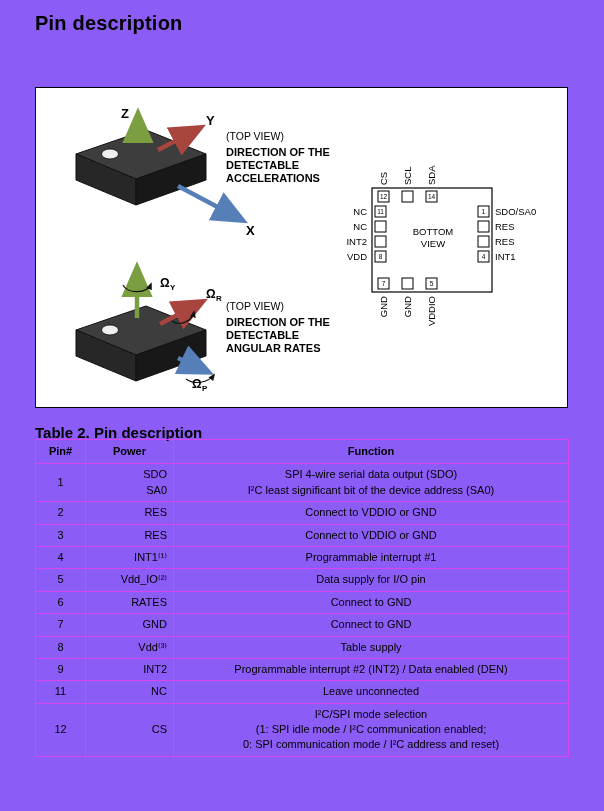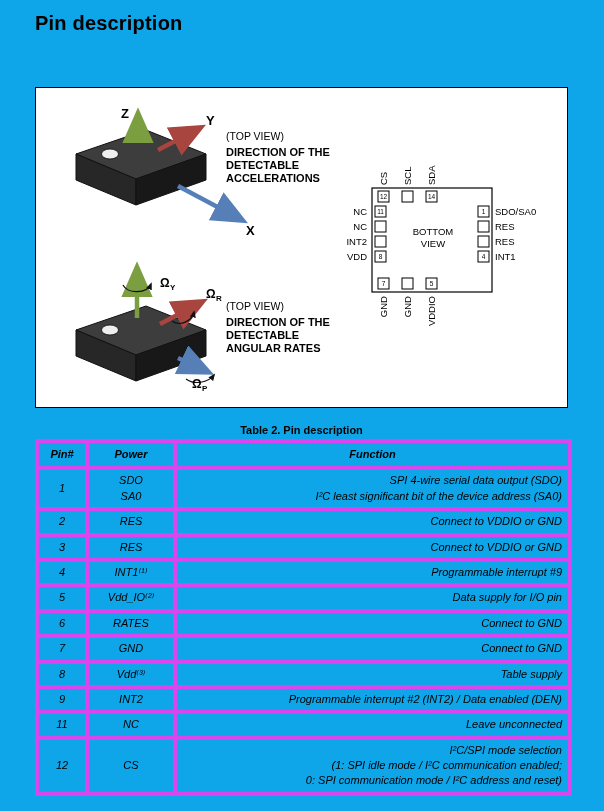--- a/index.html
+++ b/index.html
@@ -4,7 +4,7 @@
 <style>
   html,body { margin:0; padding:0; background:#fff; }
   body { width:604px; height:811px; font-family:"Liberation Sans","DejaVu Sans",sans-serif; color:#000; }
-  .page { position:relative; width:604px; height:811px; background:#0ea5e9; overflow:hidden; }
+  .page { position:relative; width:604px; height:811px; background:#8b5cf6; overflow:hidden; }
 
   .title { position:absolute; left:35px; top:12px; font-size:20px; font-weight:bold; letter-spacing:0.2px; }
 

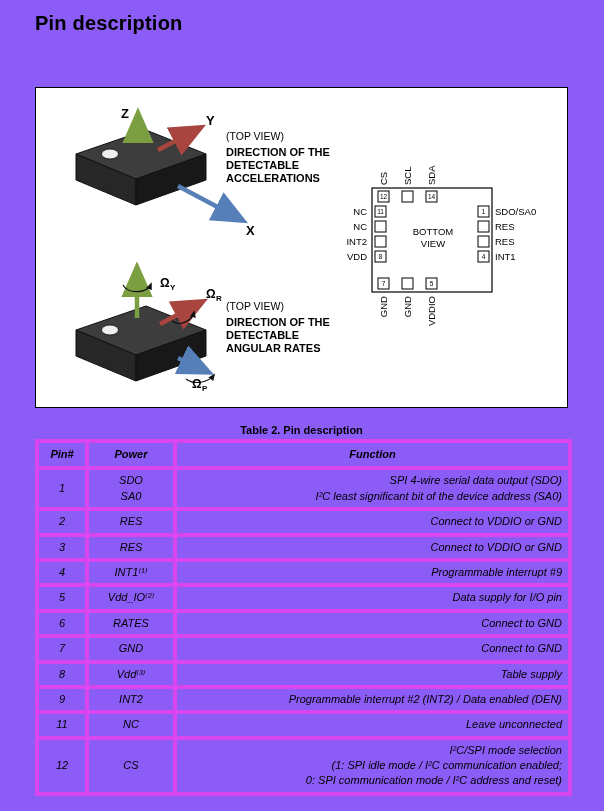--- a/index.html
+++ b/index.html
@@ -11,7 +11,7 @@
   .fig-caption { position:absolute; left:35px; top:70px; width:533px; text-align:center; font-size:11px; font-weight:bold;margin-top:28px; }
   .figure-box { position:absolute; left:35px; top:87px; width:531px; height:319px; border:1px solid #000; background:#fff; }
 
-  .tbl-caption { position:absolute; left:35px; top:424px; width:533px; text-align:center; font-size:11px; font-weight:bold; }
+  .tbl-caption { position:absolute; left:35px; top:424px; width:533px; font-size:15px; font-weight:bold; }
   table.pin-table { position:absolute; left:35px; top:439px; width:533px; border-collapse:collapse; font-size:11px; line-height:1.4; table-layout:fixed; }
   .pin-table th, .pin-table td { border:4px solid #d946ef; vertical-align:middle;font-style:italic; }
   .pin-table th { font-weight:bold; text-align:center; padding:4px 2px; }

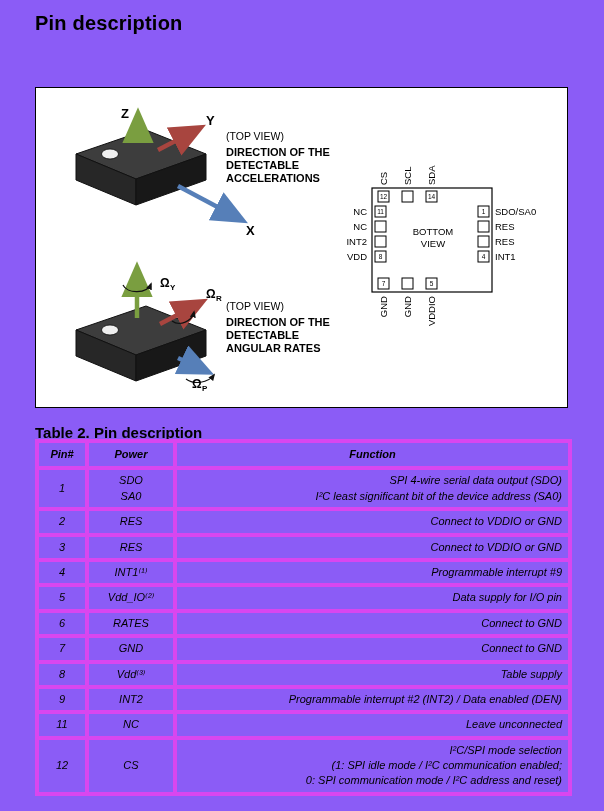--- a/index.html
+++ b/index.html
@@ -13,7 +13,7 @@
 
   .tbl-caption { position:absolute; left:35px; top:424px; width:533px; font-size:15px; font-weight:bold; }
   table.pin-table { position:absolute; left:35px; top:439px; width:533px; border-collapse:collapse; font-size:11px; line-height:1.4; table-layout:fixed; }
-  .pin-table th, .pin-table td { border:4px solid #d946ef; vertical-align:middle;font-style:italic; }
+  .pin-table th, .pin-table td { border:1px solid #d946ef; vertical-align:middle; }
   .pin-table th { font-weight:bold; text-align:center; padding:4px 2px; }
   .pin-table td { padding:3px 6px; white-space:pre-line; }
   td.col-pin  { text-align:center; }

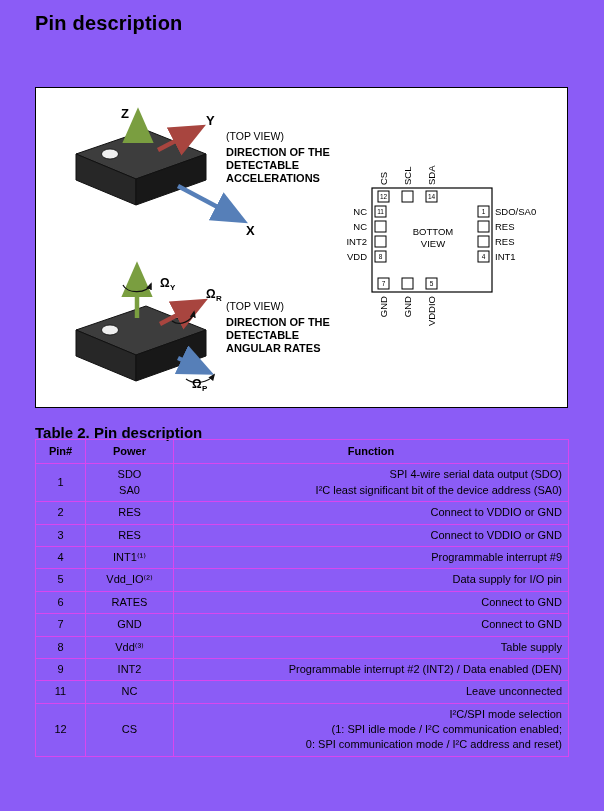--- a/index.html
+++ b/index.html
@@ -17,7 +17,7 @@
   .pin-table th { font-weight:bold; text-align:center; padding:4px 2px; }
   .pin-table td { padding:3px 6px; white-space:pre-line; }
   td.col-pin  { text-align:center; }
-  td.col-name { text-align:center; }
+  td.col-name { text-align:right; }
   td.col-func { text-align:right; }
 
   .fig-svg text { font-family:"Liberation Sans","DejaVu Sans",sans-serif; fill:#000; }

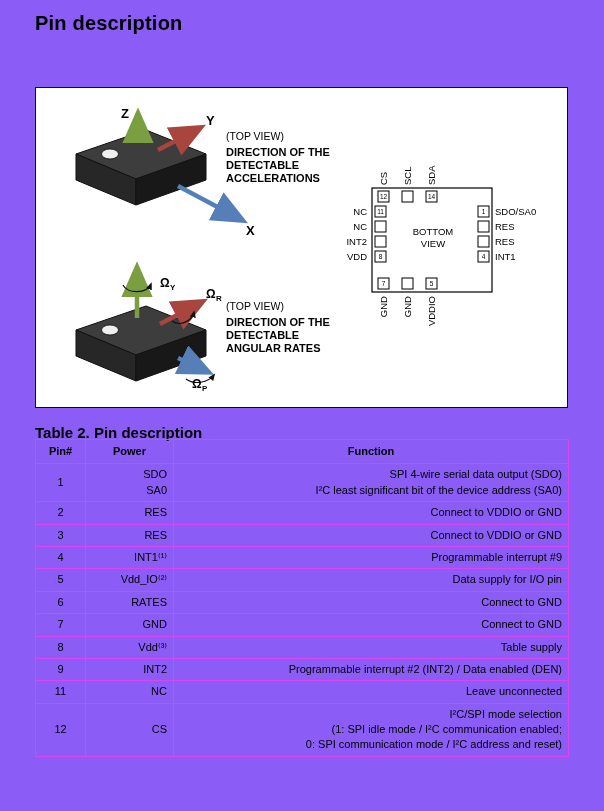--- a/index.html
+++ b/index.html
@@ -18,7 +18,7 @@
   .pin-table td { padding:3px 6px; white-space:pre-line; }
   td.col-pin  { text-align:center; }
   td.col-name { text-align:right; }
-  td.col-func { text-align:right; }
+  td.col-func { text-align:center; }
 
   .fig-svg text { font-family:"Liberation Sans","DejaVu Sans",sans-serif; fill:#000; }
   .fig-svg .axis   { font-size:13px; font-weight:bold; }

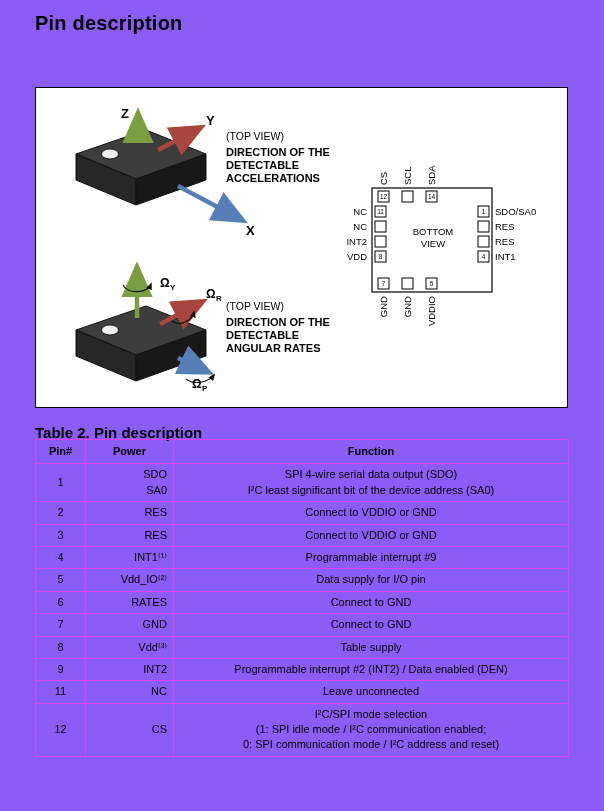--- a/index.html
+++ b/index.html
@@ -190,7 +190,7 @@
         <tr>
           <td class="col-pin">4</td>
           <td class="col-name">INT1⁽¹⁾</td>
-          <td class="col-func">Programmable interrupt #9</td>
+          <td class="col-func">Programmable interrupt #1</td>
         </tr>
         <tr>
           <td class="col-pin">5</td>

